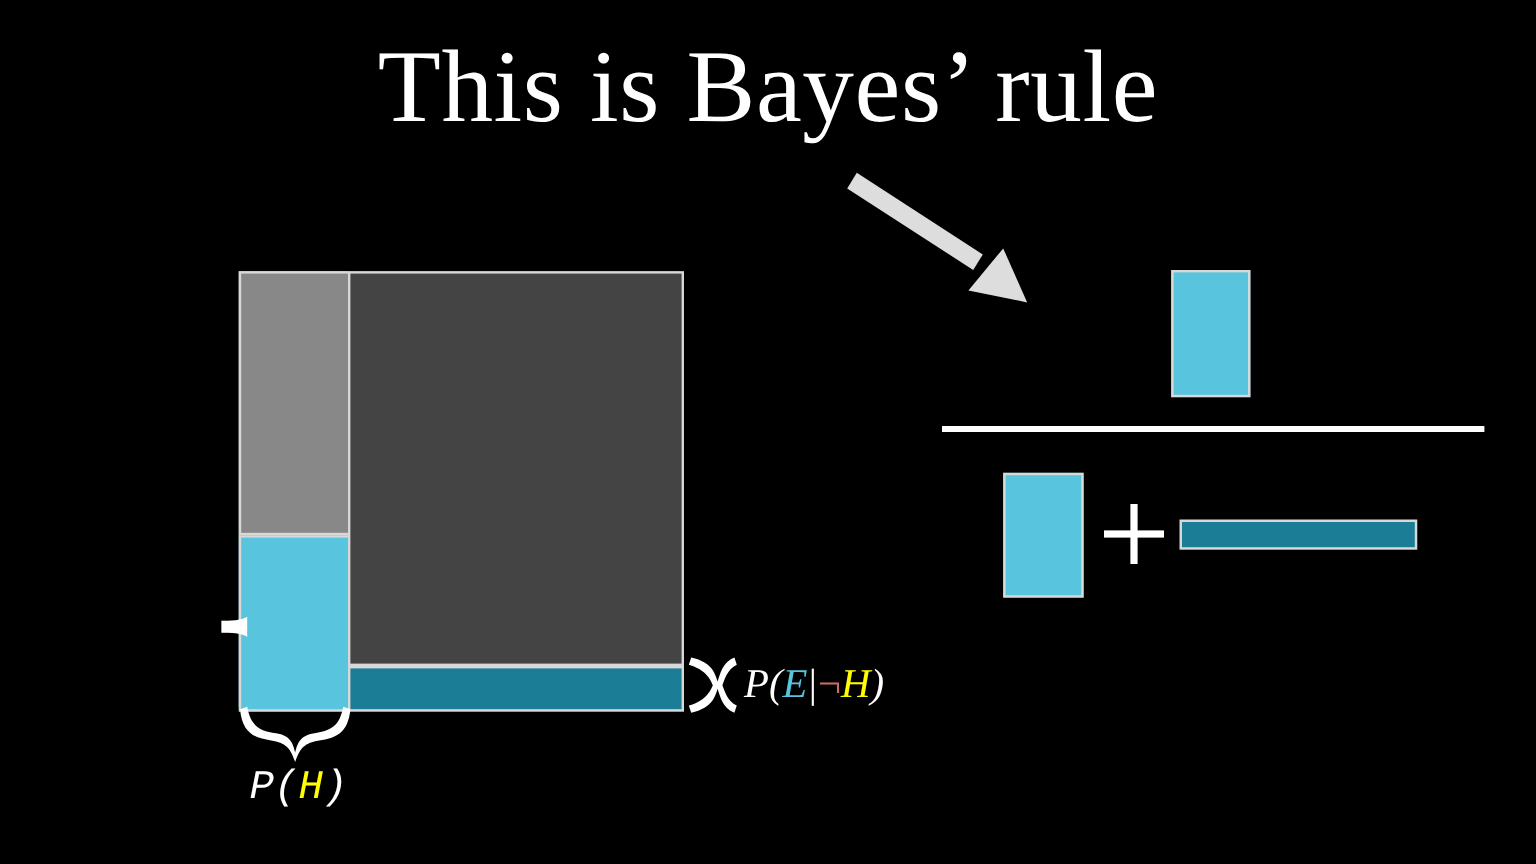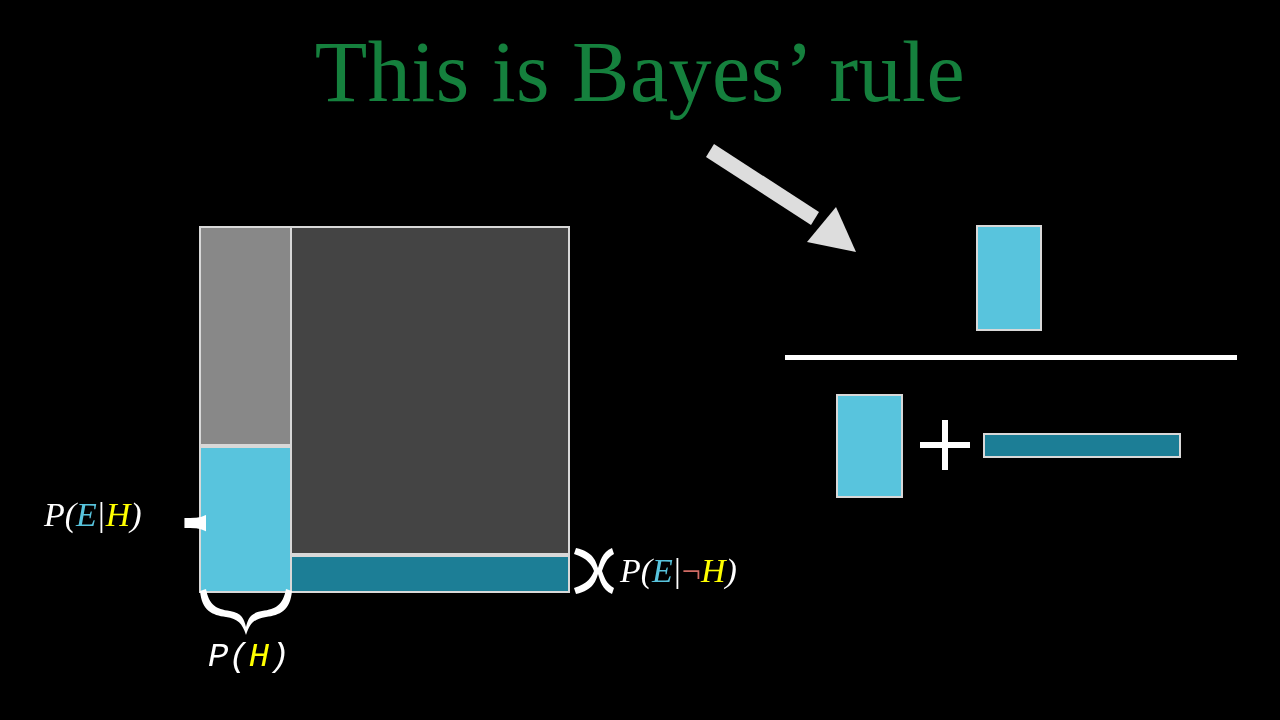--- a/index.html
+++ b/index.html
@@ -23,7 +23,7 @@
     top: 26px;
     width: 1280px;
     text-align: center;
-    color: #15803d;
+    color: #ffffff;
     font-family: "Liberation Serif", "DejaVu Serif", serif;
     font-size: 86px;
     line-height: 1.08;

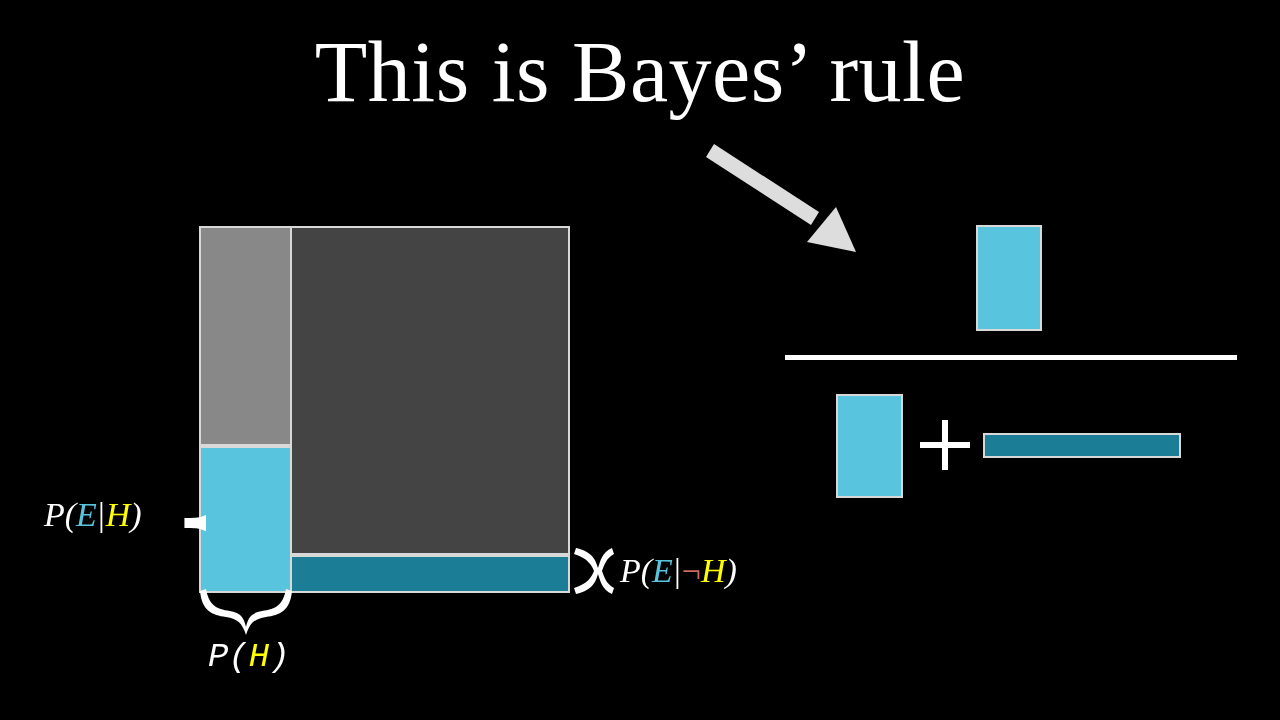--- a/index.html
+++ b/index.html
@@ -158,9 +158,6 @@
     </svg>
   </div>
 
-  <div class="mathlabel" id="label-e-given-h">
-    <span class="v">P(</span><span class="var-e">E</span><span class="bar">|</span><span class="var-h">H</span><span class="v">)</span>
-  </div>
 
   <div class="mathlabel" id="label-e-given-not">
     <span class="v">P(</span><span class="var-e">E</span><span class="bar">|</span><span class="op-not">¬</span><span class="var-h">H</span><span class="v">)</span>

